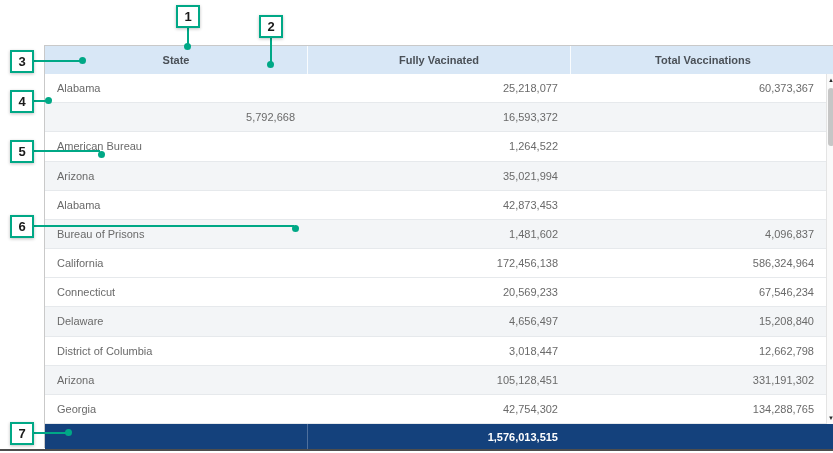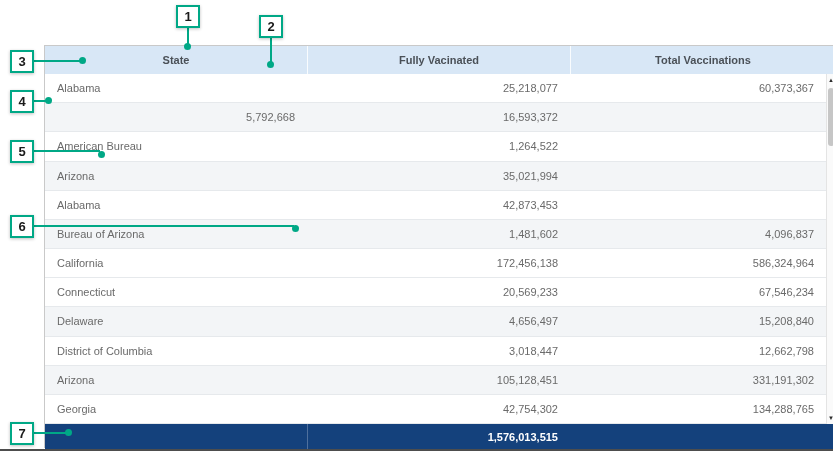--- a/index.html
+++ b/index.html
@@ -214,7 +214,7 @@
           <div class="cell num">42,873,453</div>
         </div>
         <div class="trow alt">
-          <div class="cell state">Bureau of Arizona</div>
+          <div class="cell state">Bureau of Prisons</div>
           <div class="cell num">1,481,602</div>
           <div class="cell num">4,096,837</div>
         </div>

